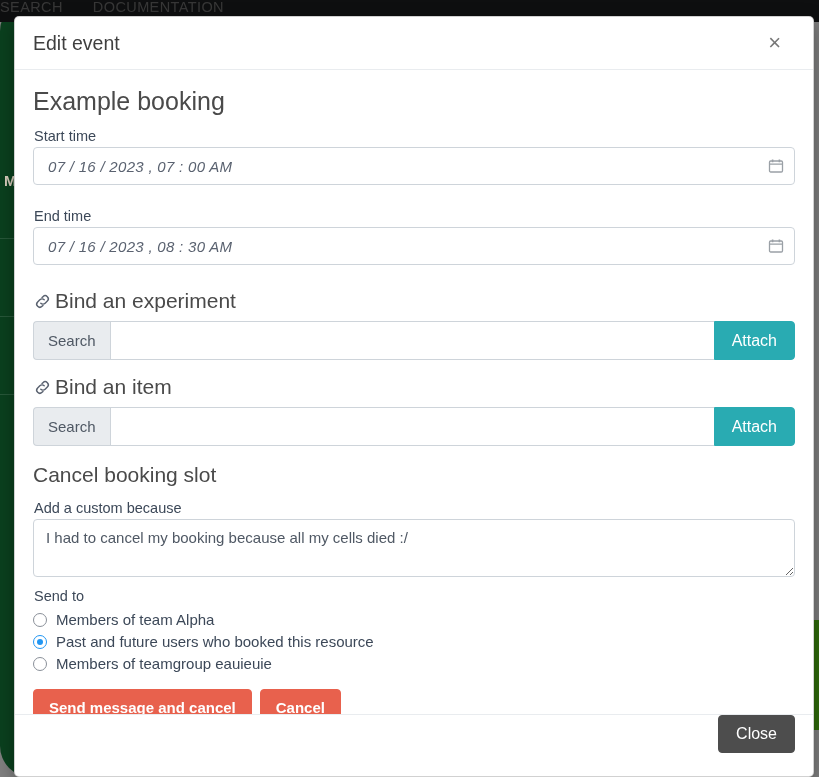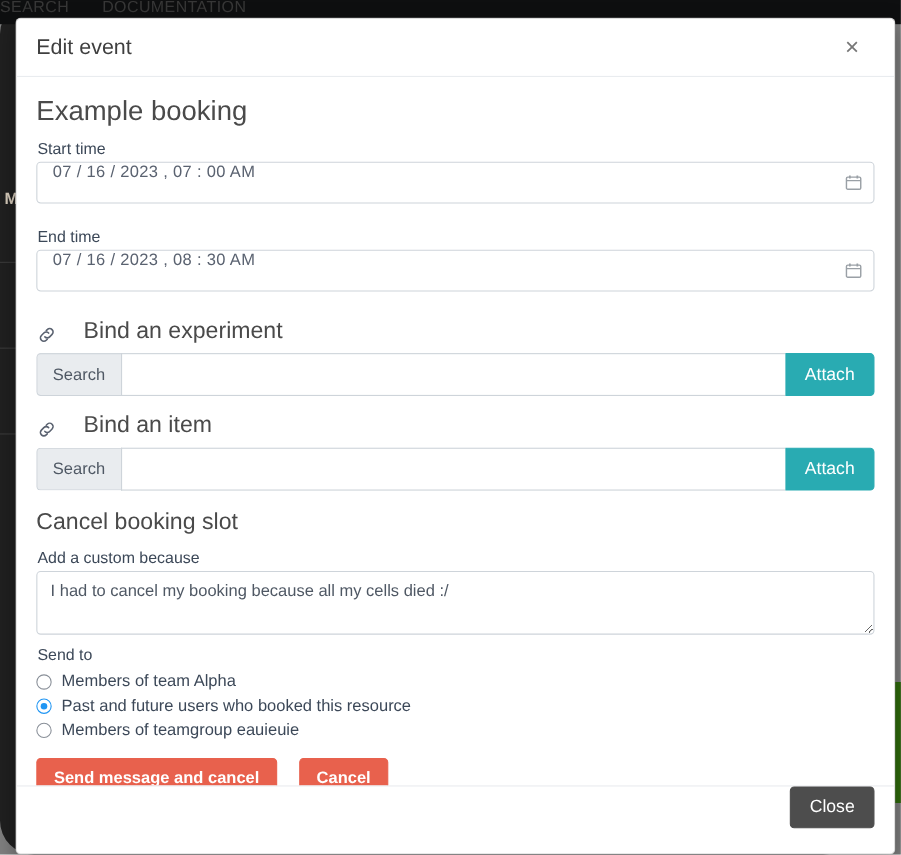--- a/index.html
+++ b/index.html
@@ -18,7 +18,7 @@
     position: relative;
     width: 779px;
     height: 777px;
-    background: #404040;
+    background: #15803d;
     border-radius: 31px;
   }
   .topnav {

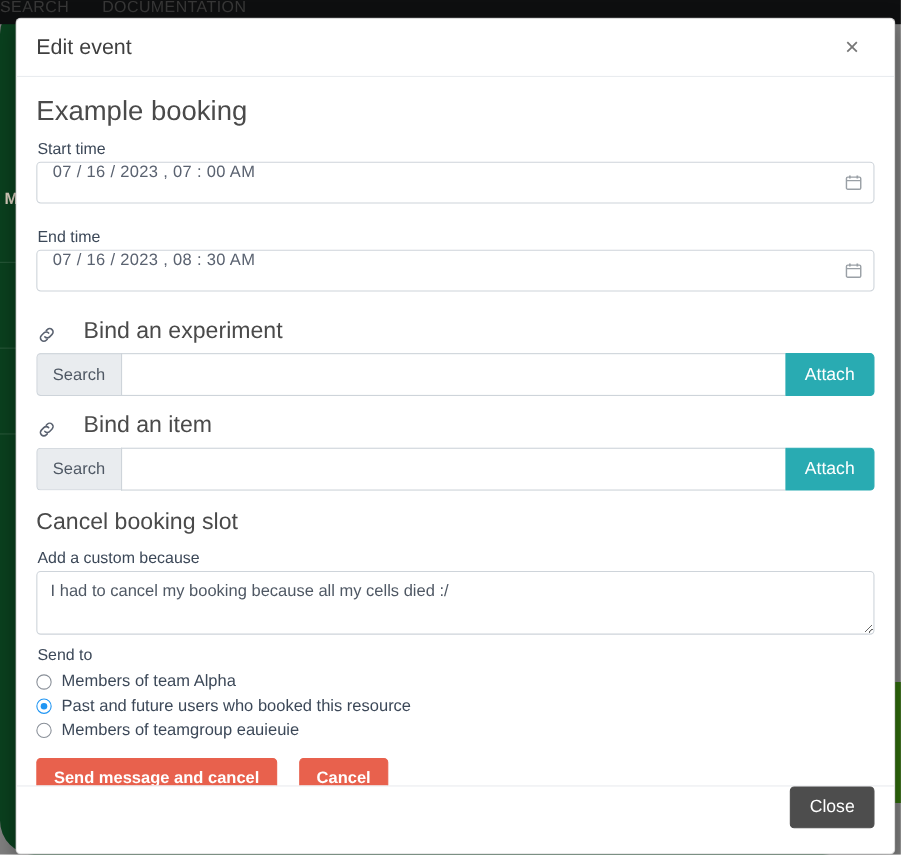--- a/index.html
+++ b/index.html
@@ -151,10 +151,12 @@
     border-radius: 4px;
     background: #fff;
     display: flex;
+    align-items: center;
     padding: 0 10px 0 14px;
     margin-bottom: 23px;
     font-size: 15px;
     color: #5a6270;
+    font-style: italic;
   }
   .dt-value { flex: 1; letter-spacing: .3px; }
   .cal-icon { color: #9aa0a6; display: flex; align-items: center; }

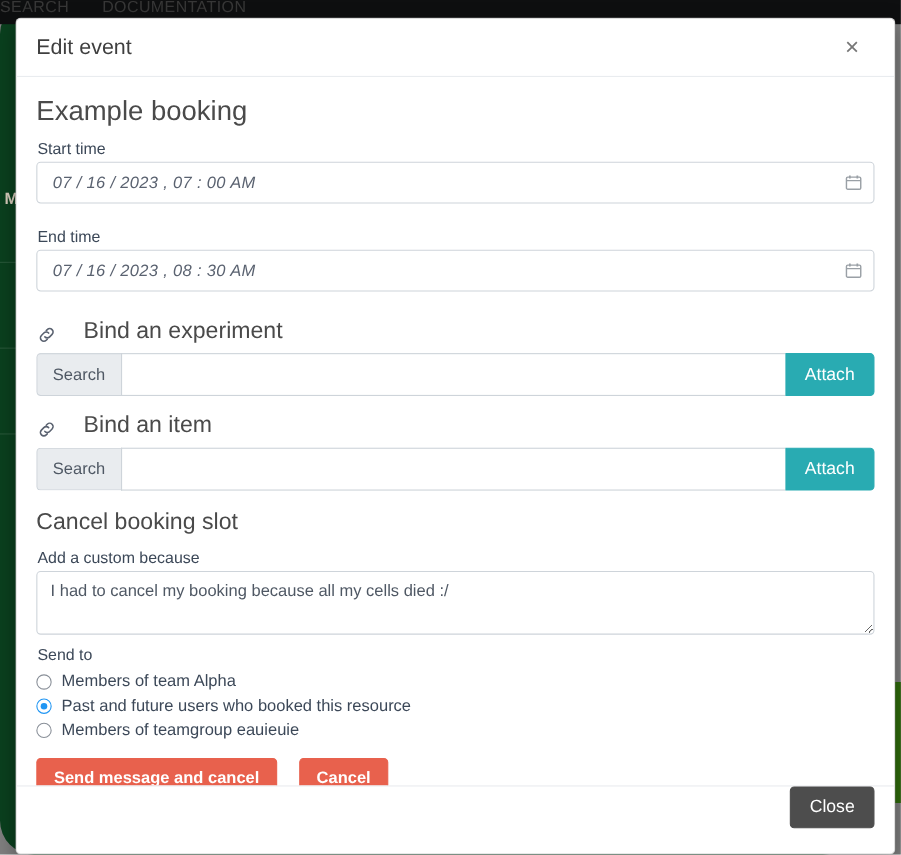--- a/index.html
+++ b/index.html
@@ -167,8 +167,8 @@
     font-weight: 400;
     margin: 14px 0 7px 0;
     display: flex;
-    align-items: flex-end;
-    gap: 24px;
+    align-items: center;
+    gap: 3px;
     line-height: 26px;
   }
   .link-icon { color: #5a6270; display: inline-flex; }

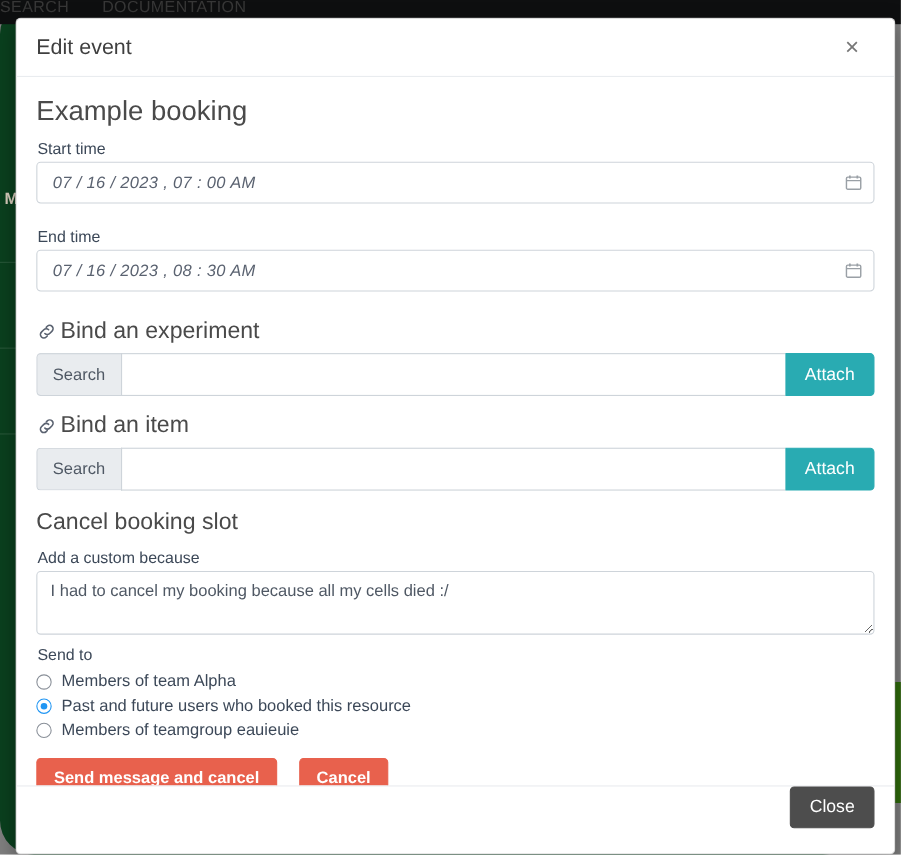--- a/index.html
+++ b/index.html
@@ -281,7 +281,7 @@
 
   .btn-row {
     display: flex;
-    gap: 20px;
+    gap: 8px;
     margin-top: 15px;
   }
   .btn-danger {

